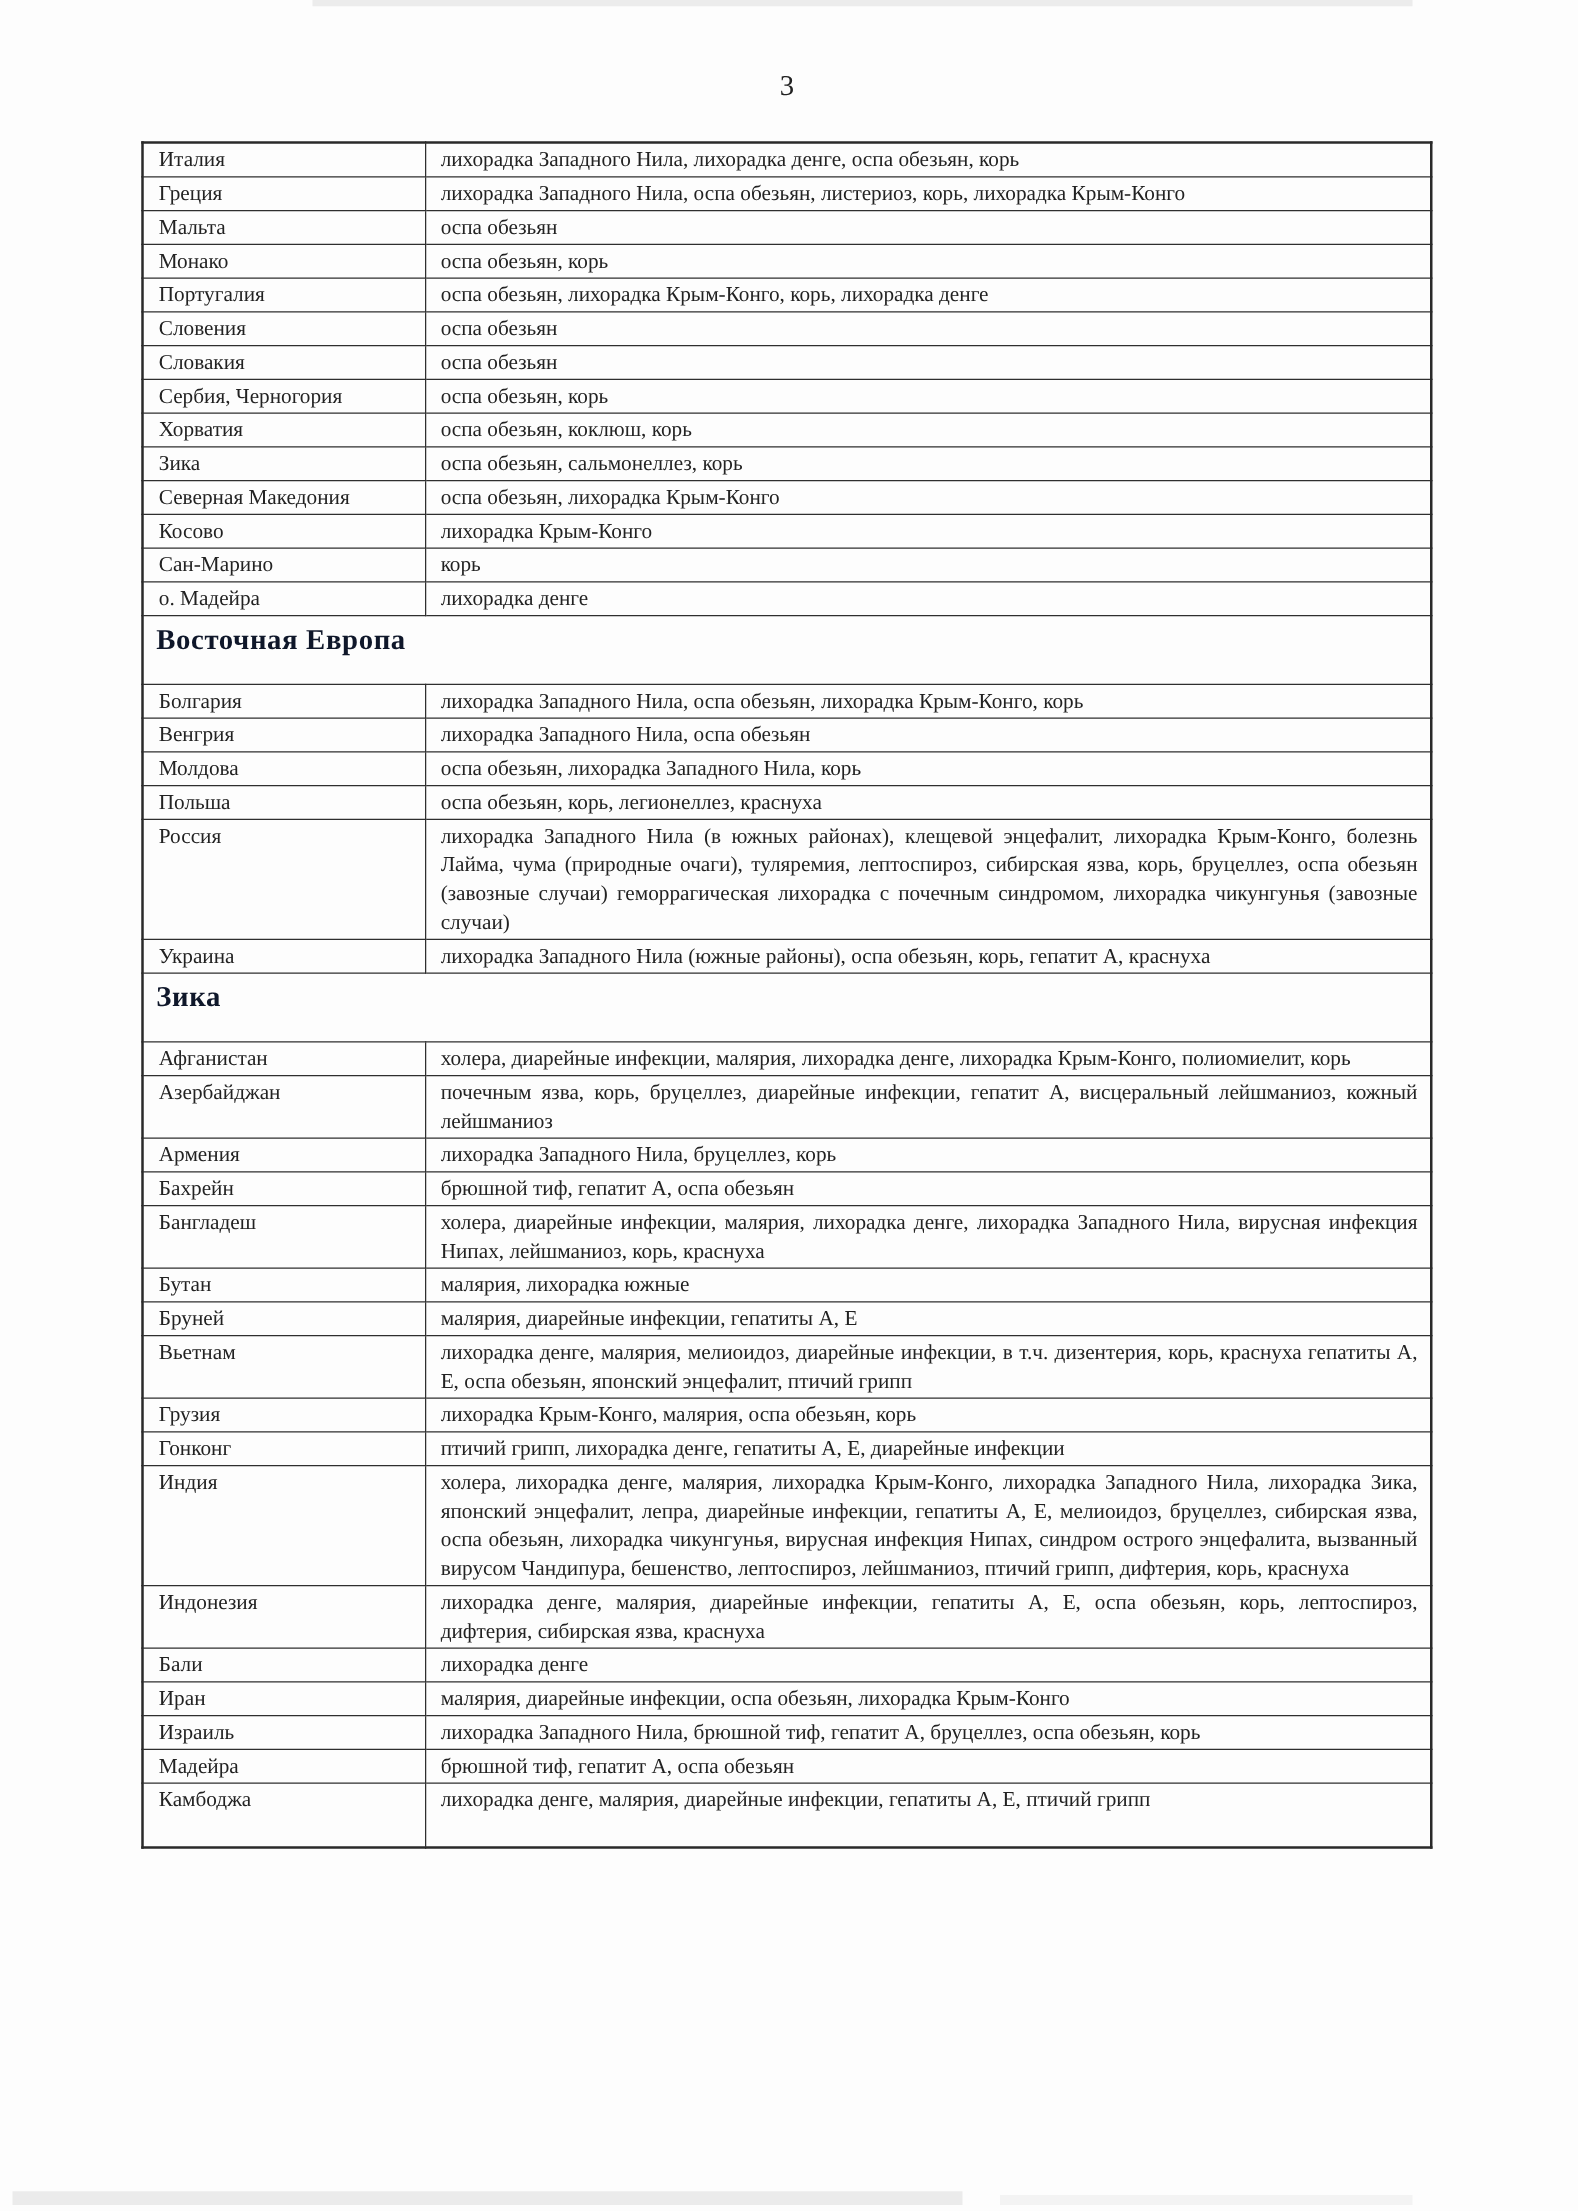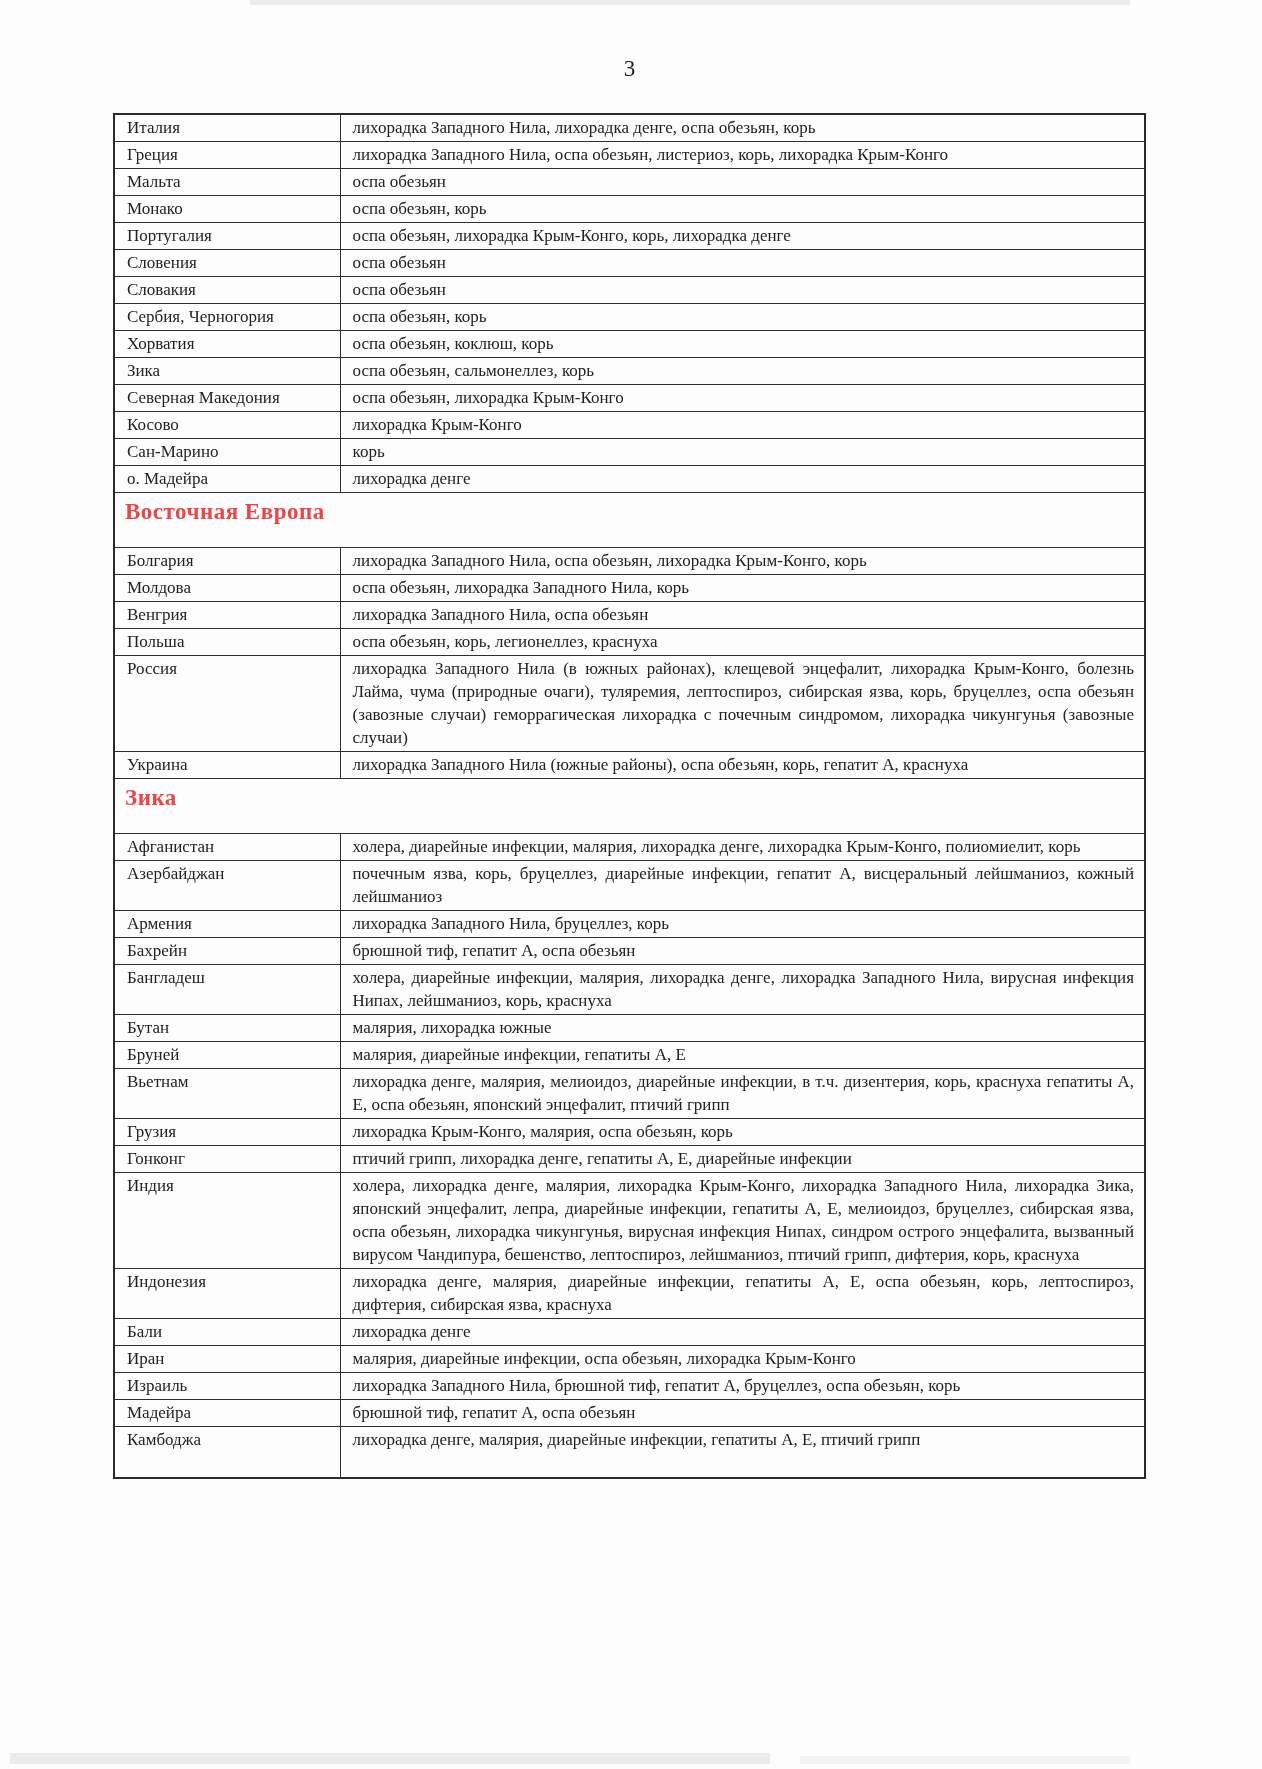--- a/index.html
+++ b/index.html
@@ -77,7 +77,7 @@
     font-weight: bold;
     letter-spacing: 0.5px;
     padding: 7px 10px 24px 10px;
-    color: #ef4444;
+    color: #0f172a;
   }
   
   tbody tr:last-child td { padding-bottom: 26px; }

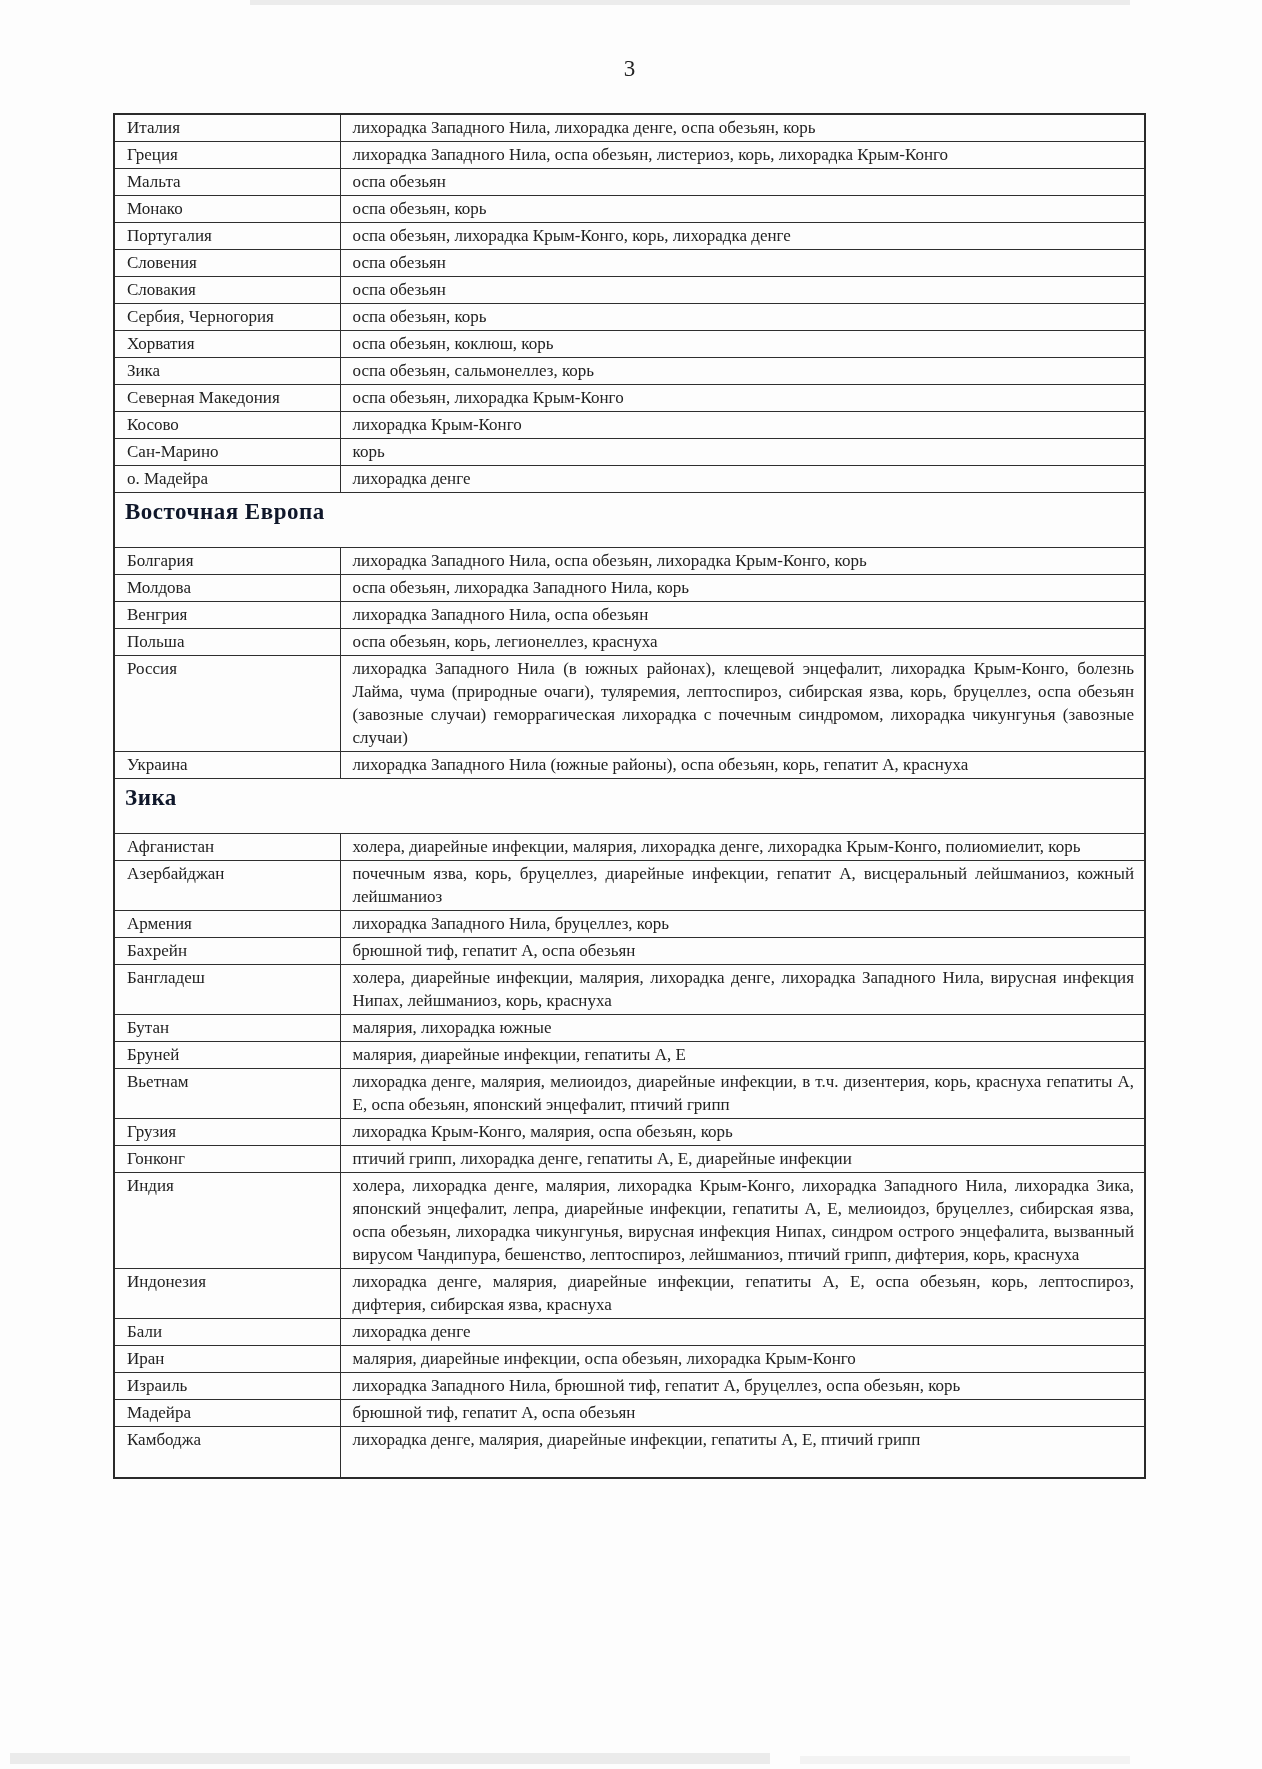--- a/index.html
+++ b/index.html
@@ -160,12 +160,12 @@
           <td class="diseases-cell">лихорадка Западного Нила, оспа обезьян, лихорадка Крым-Конго, корь</td>
         </tr>
         <tr>
+          <td class="country-cell">Венгрия</td>
+          <td class="diseases-cell">лихорадка Западного Нила, оспа обезьян</td>
+        </tr>
+        <tr>
           <td class="country-cell">Молдова</td>
           <td class="diseases-cell">оспа обезьян, лихорадка Западного Нила, корь</td>
-        </tr>
-        <tr>
-          <td class="country-cell">Венгрия</td>
-          <td class="diseases-cell">лихорадка Западного Нила, оспа обезьян</td>
         </tr>
         <tr>
           <td class="country-cell">Польша</td>

